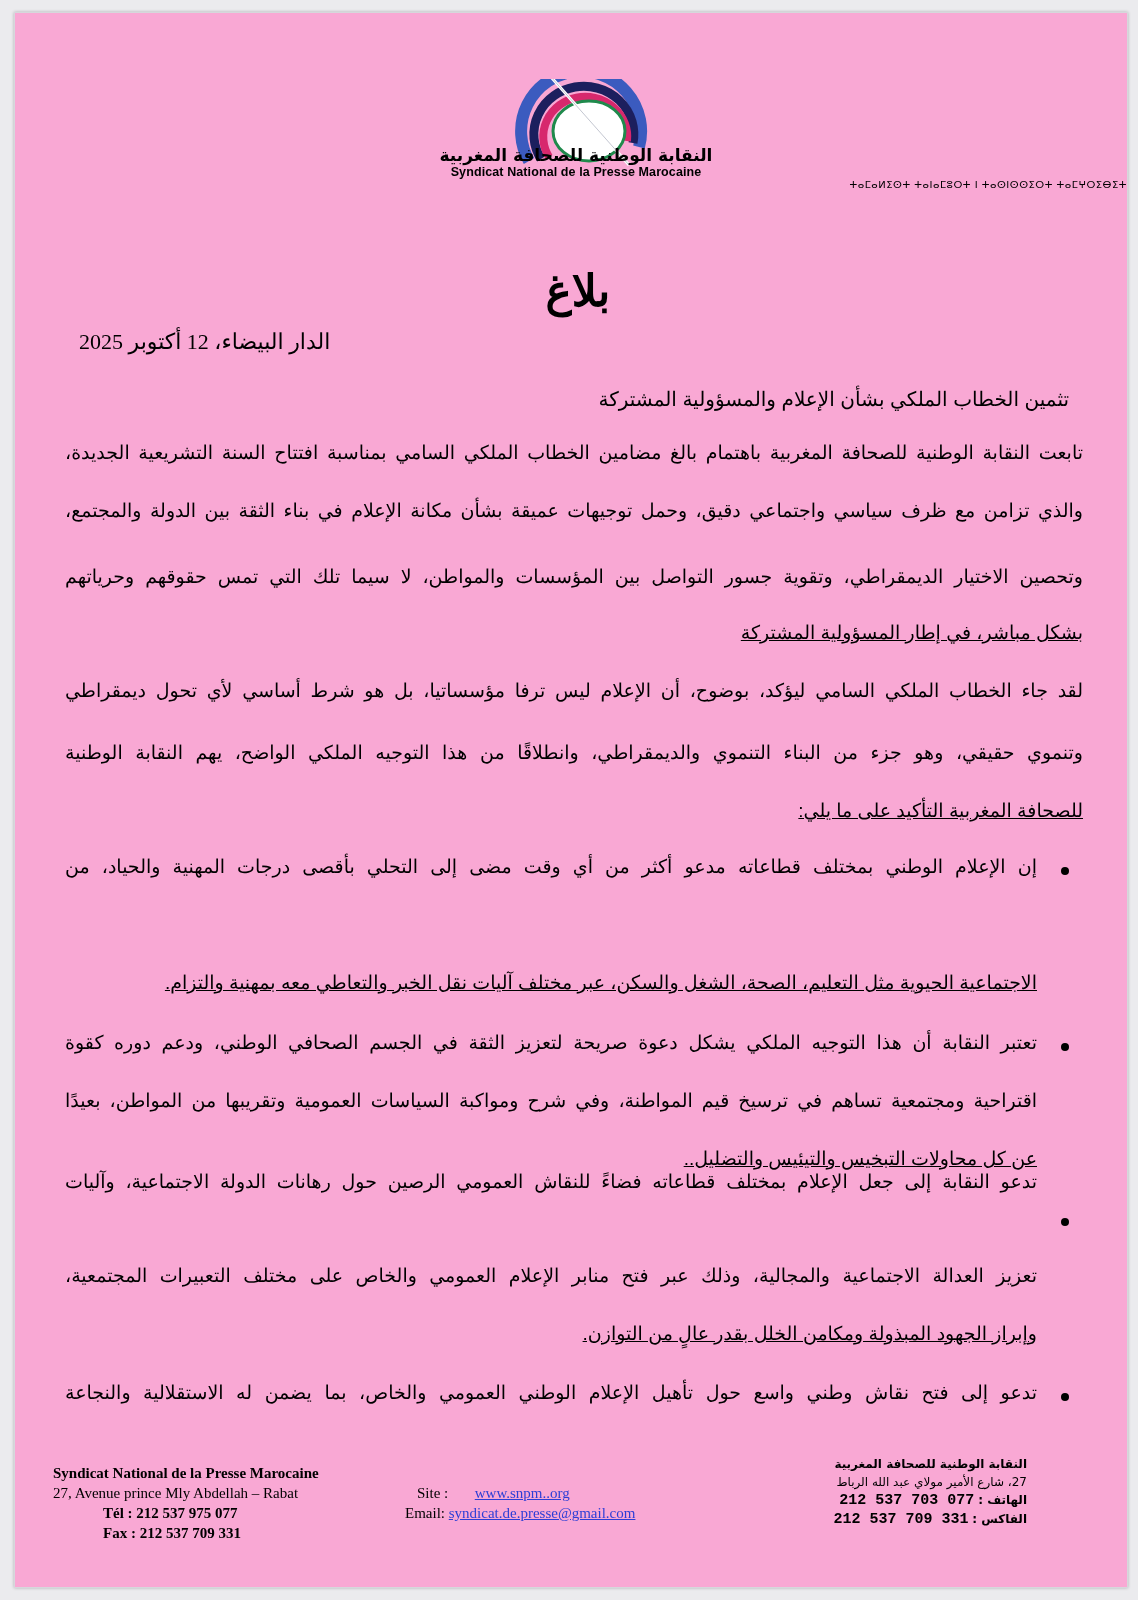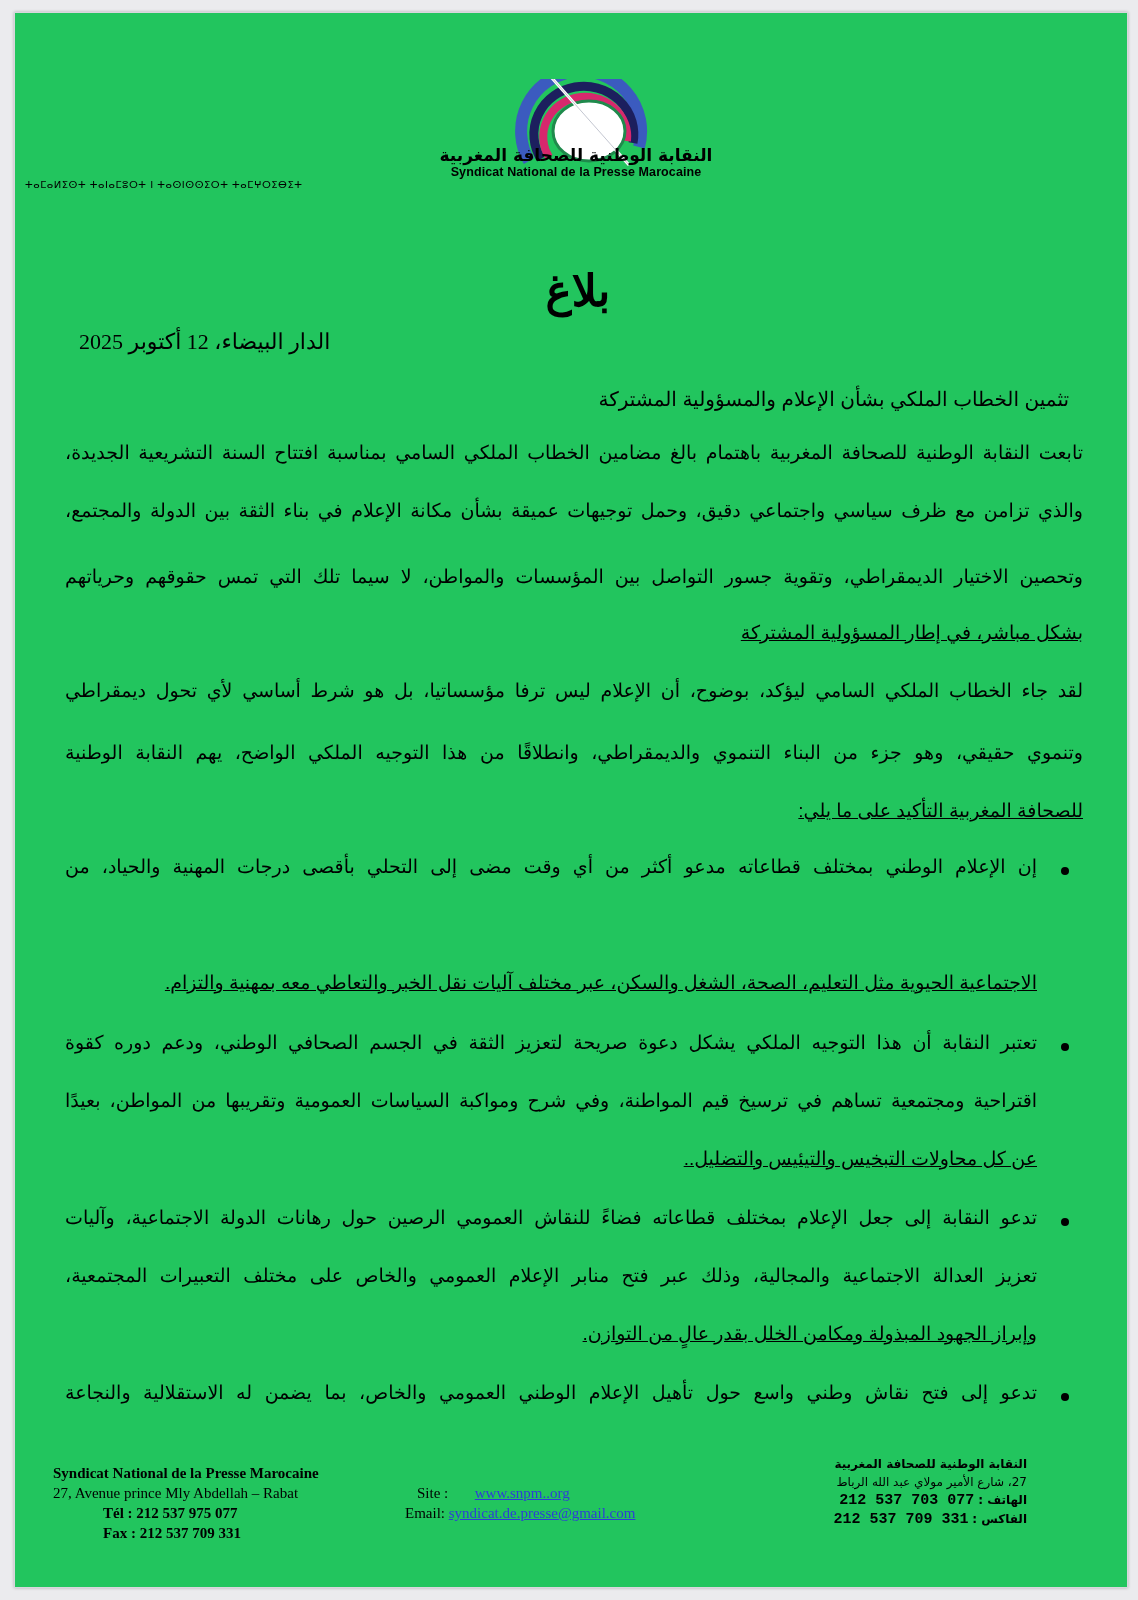--- a/index.html
+++ b/index.html
@@ -15,7 +15,7 @@
     position: absolute;
     left: 14px; top: 12px;
     width: 1112px; height: 1574px;
-    background: #22c55e;
+    background: #f9a8d4;
     box-shadow: 0 0 3px rgba(0,0,0,0.25);
     border: 1px solid #d7d7dc;
   }

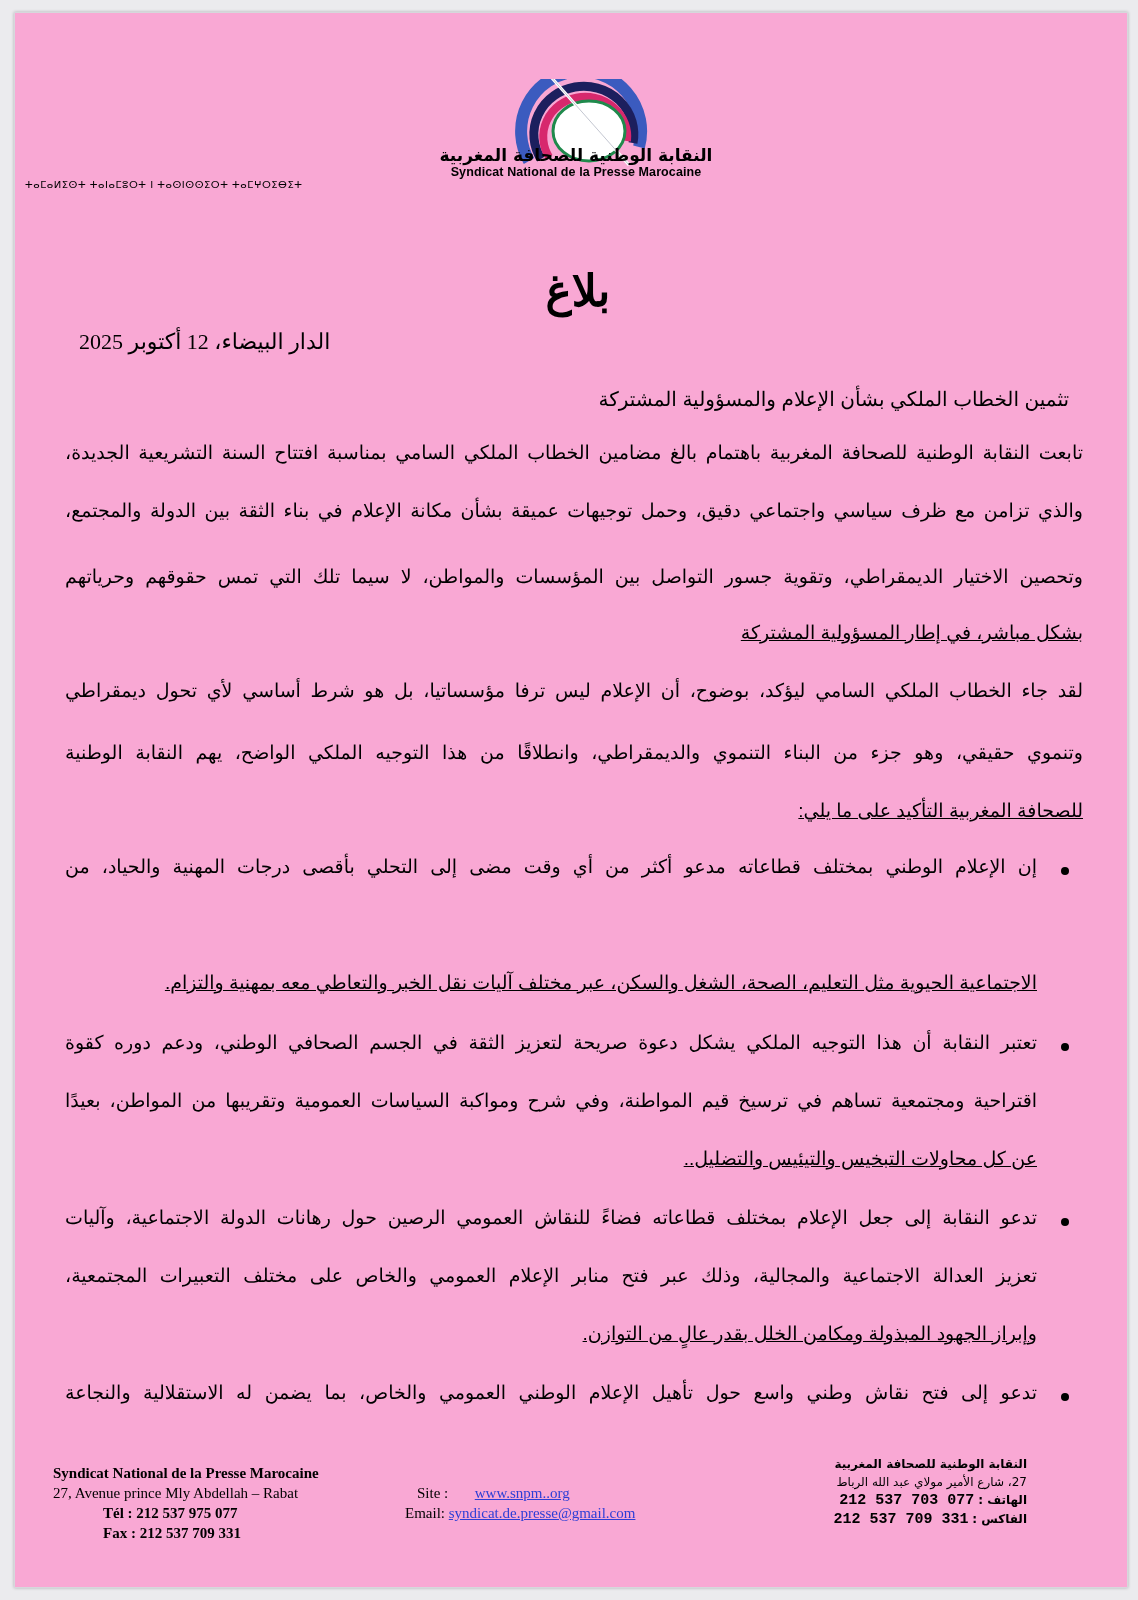--- a/index.html
+++ b/index.html
@@ -41,7 +41,7 @@
   }
   .logo-tf {
     position: absolute; left: 0; right: 0; top: 166px;
-    text-align: left;
+    text-align: right;
     font-family: "DejaVu Sans", sans-serif;
     font-size: 10px; letter-spacing: 0.5px;
     padding-left: 10px;

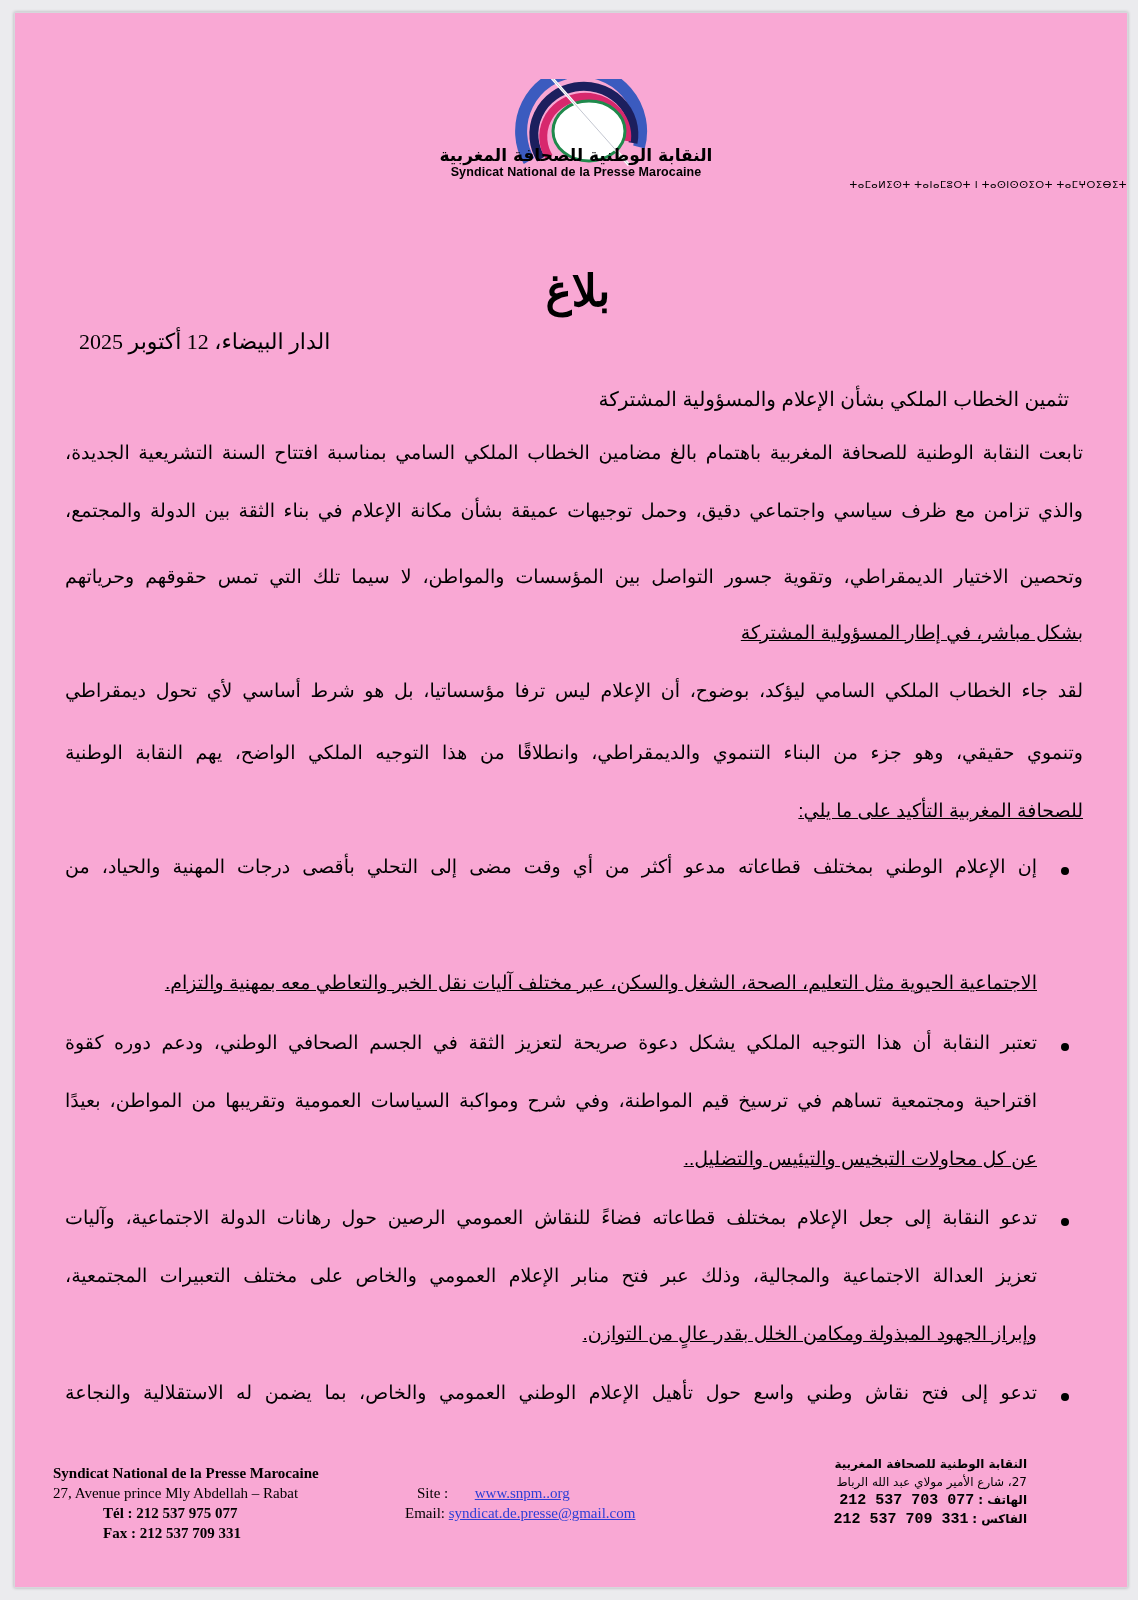--- a/index.html
+++ b/index.html
@@ -133,7 +133,7 @@
   <div class="line bline last" style="top:1134px">عن كل محاولات التبخيس والتيئيس والتضليل..</div>
 
   <div class="bullet-dot" style="top:1205px"></div>
-  <div class="line bline" style="top:1193px">تدعو النقابة إلى جعل الإعلام بمختلف قطاعاته فضاءً للنقاش العمومي الرصين حول رهانات الدولة الاجتماعية، وآليات</div>
+  <div class="line bline" style="top:1157px">تدعو النقابة إلى جعل الإعلام بمختلف قطاعاته فضاءً للنقاش العمومي الرصين حول رهانات الدولة الاجتماعية، وآليات</div>
   <div class="line bline" style="top:1251px">تعزيز العدالة الاجتماعية والمجالية، وذلك عبر فتح منابر الإعلام العمومي والخاص على مختلف التعبيرات المجتمعية،</div>
   <div class="line bline last" style="top:1309px">وإبراز الجهود المبذولة ومكامن الخلل بقدر عالٍ من التوازن.</div>
 

